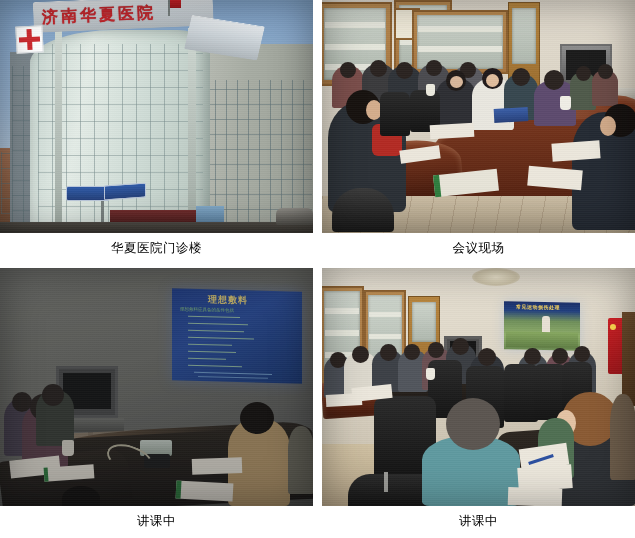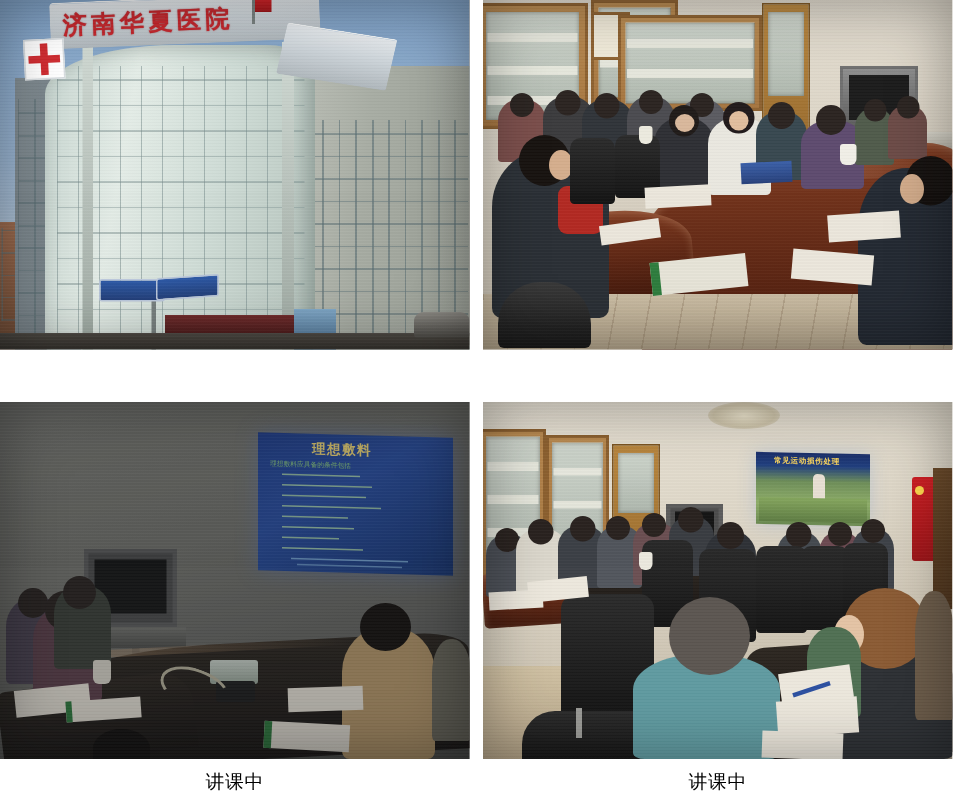--- a/index.html
+++ b/index.html
@@ -299,6 +299,7 @@
       <div class="noise"></div>
     </div>
 
+    <div class="caption" style="left:0px; top:240px; width:313px;">华夏医院门诊楼</div>
   </div>
 
   <div class="cell" style="left:322px; top:0px; width:313px; height:260px;">

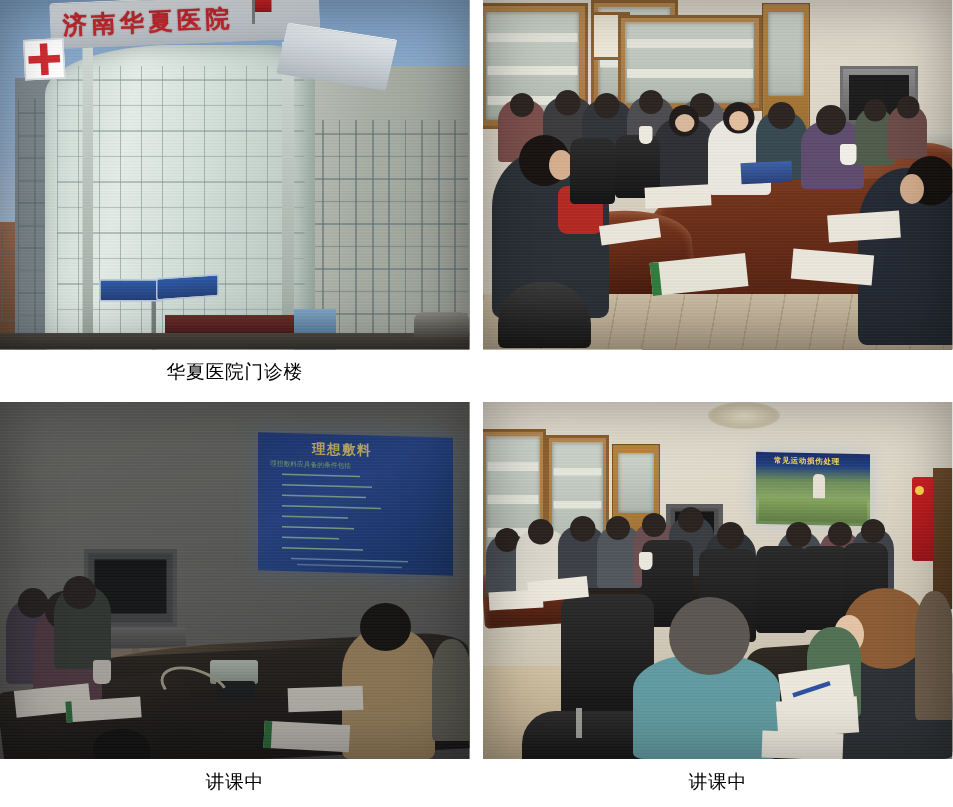--- a/index.html
+++ b/index.html
@@ -400,6 +400,7 @@
       <div class="noise"></div>
     </div>
 
+    <div class="caption" style="left:0px; top:240px; width:313px;">会议现场</div>
   </div>
 
   <div class="cell" style="left:0px; top:268px; width:314px; height:270px;">

